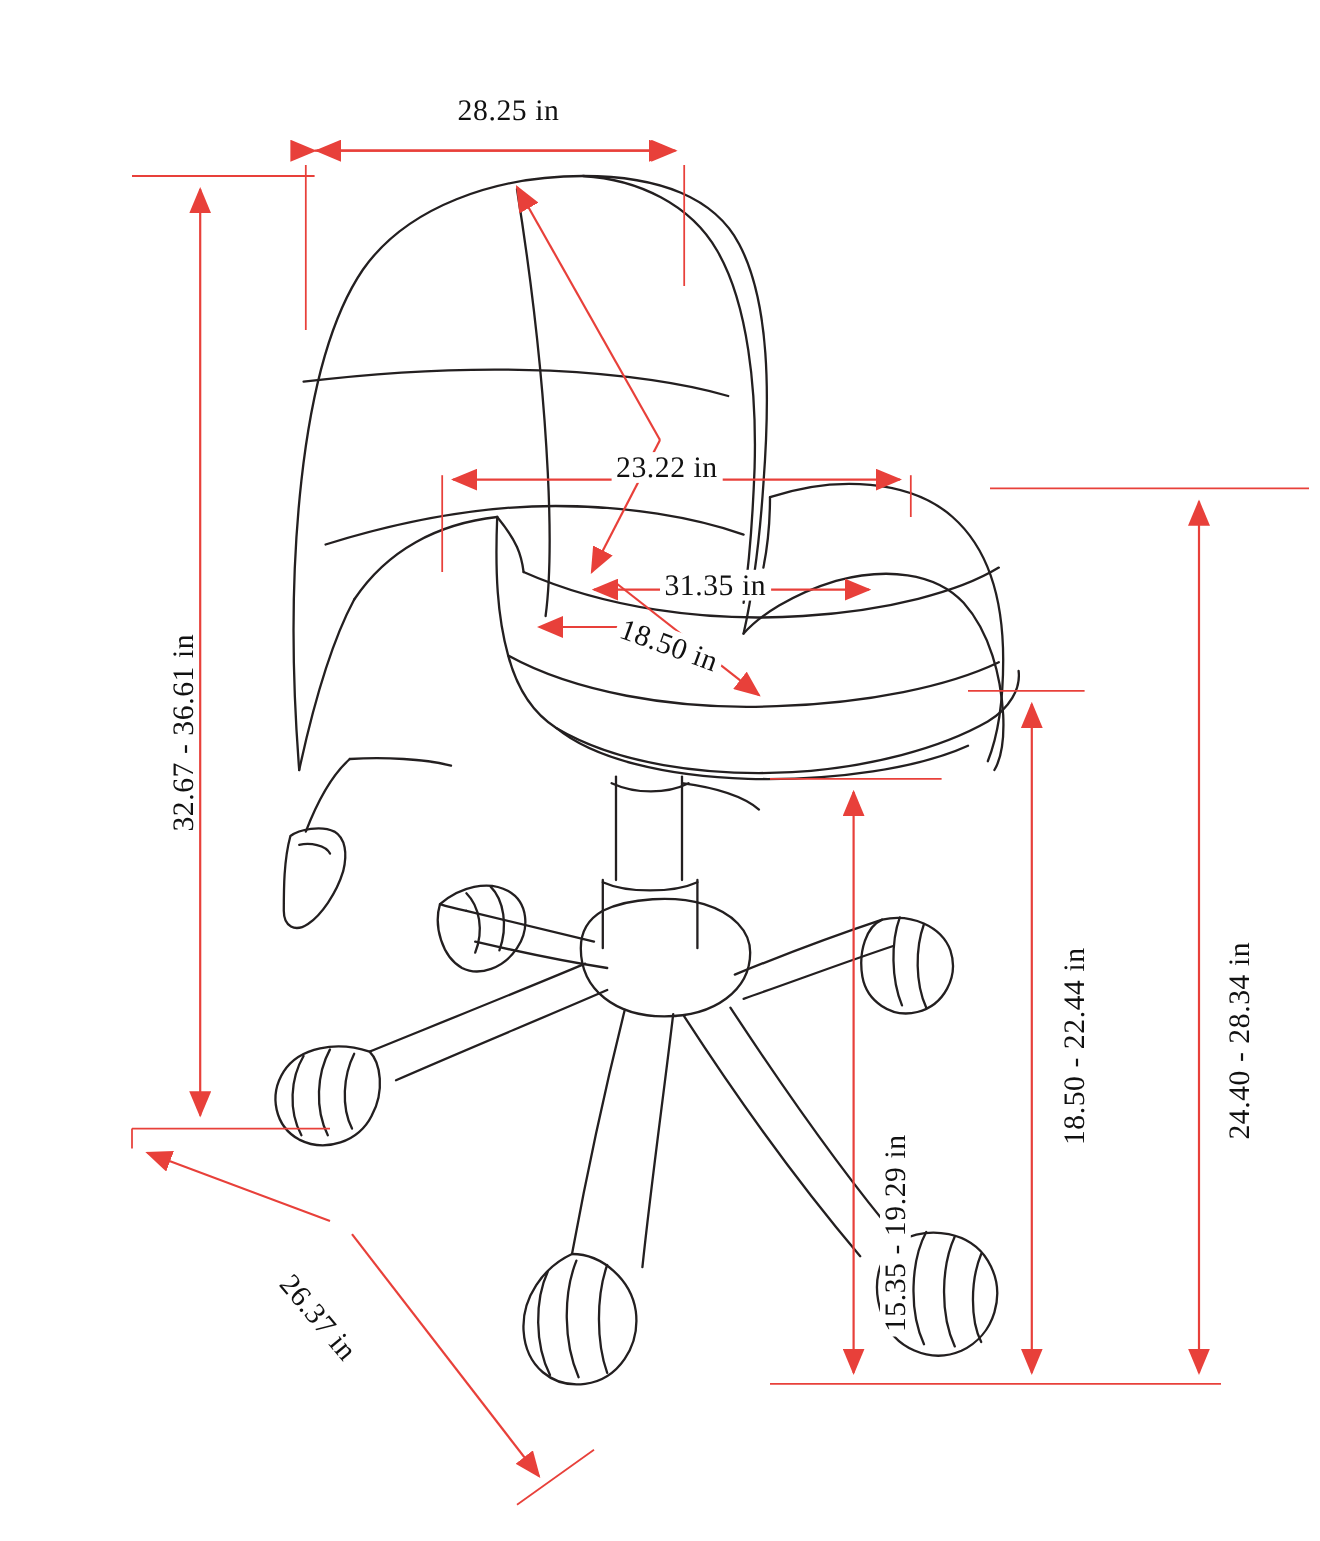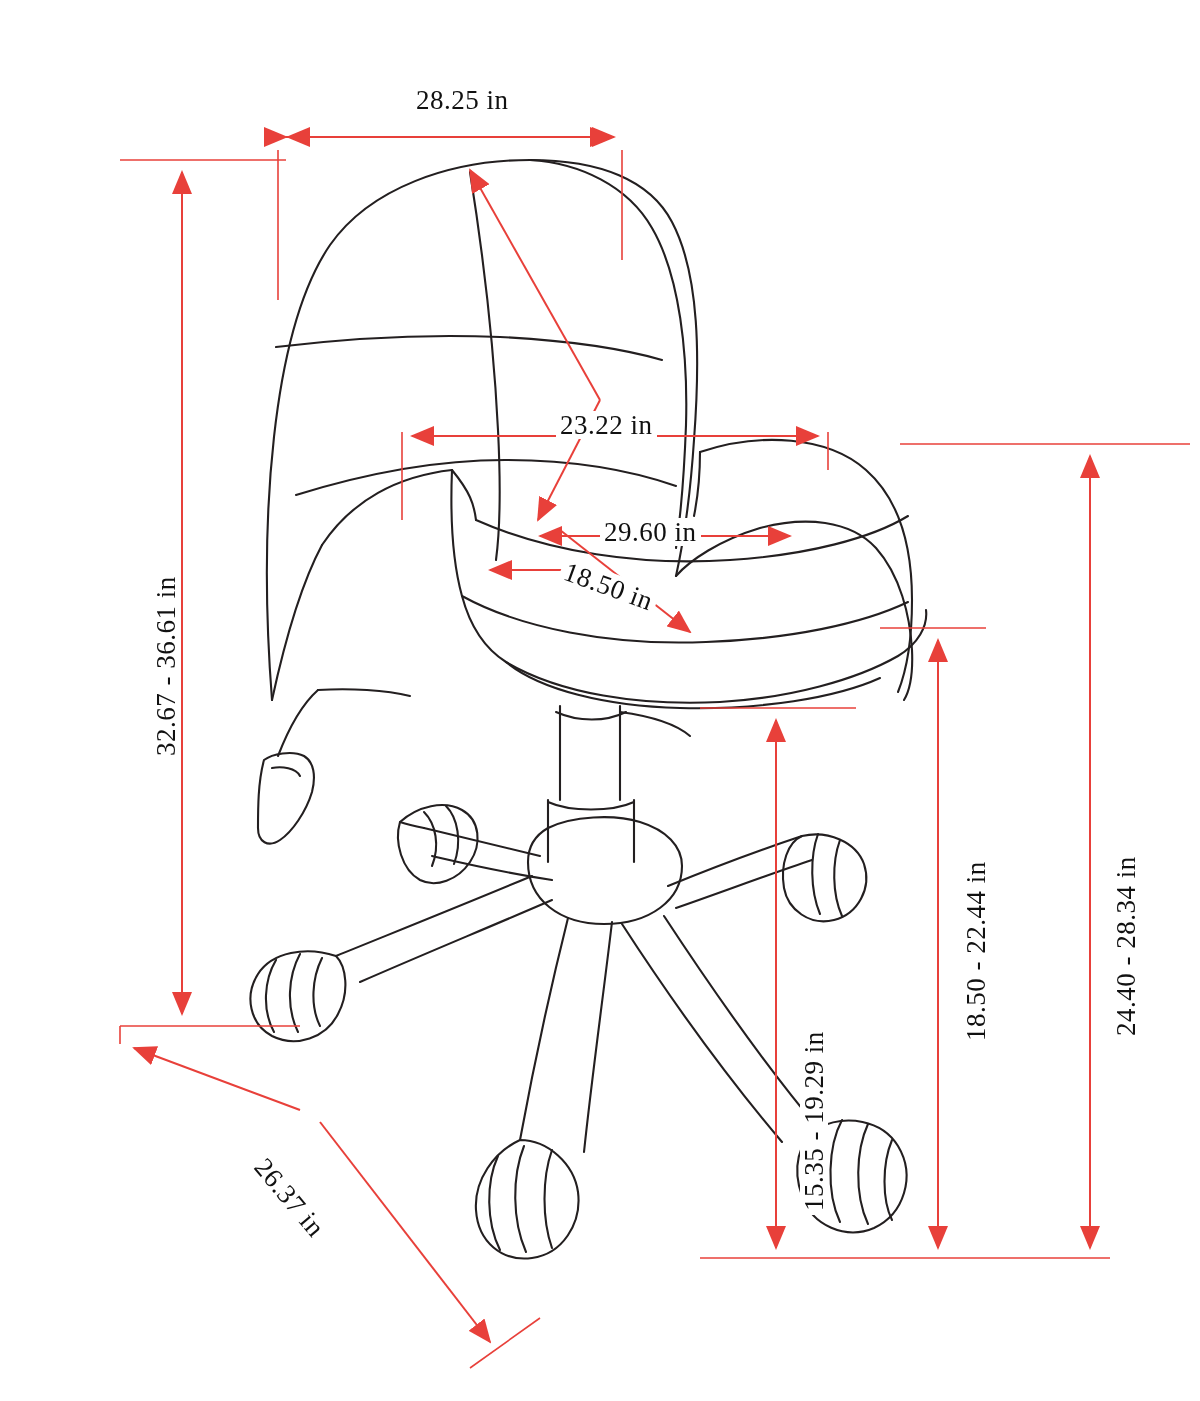--- a/index.html
+++ b/index.html
@@ -216,7 +216,7 @@
 
   <div class="dim-label" style="left:556px; top:395px;margin-top:16px;">23.22 in</div>
 
-  <div class="dim-label" style="left:600px; top:518px;">29.60 in</div>
+  <div class="dim-label" style="left:600px; top:518px;">31.35 in</div>
 
   <div class="dim-label" style="left:566px; top:556px; transform-origin:0 0; transform:rotate(20deg);">18.50 in</div>
 

